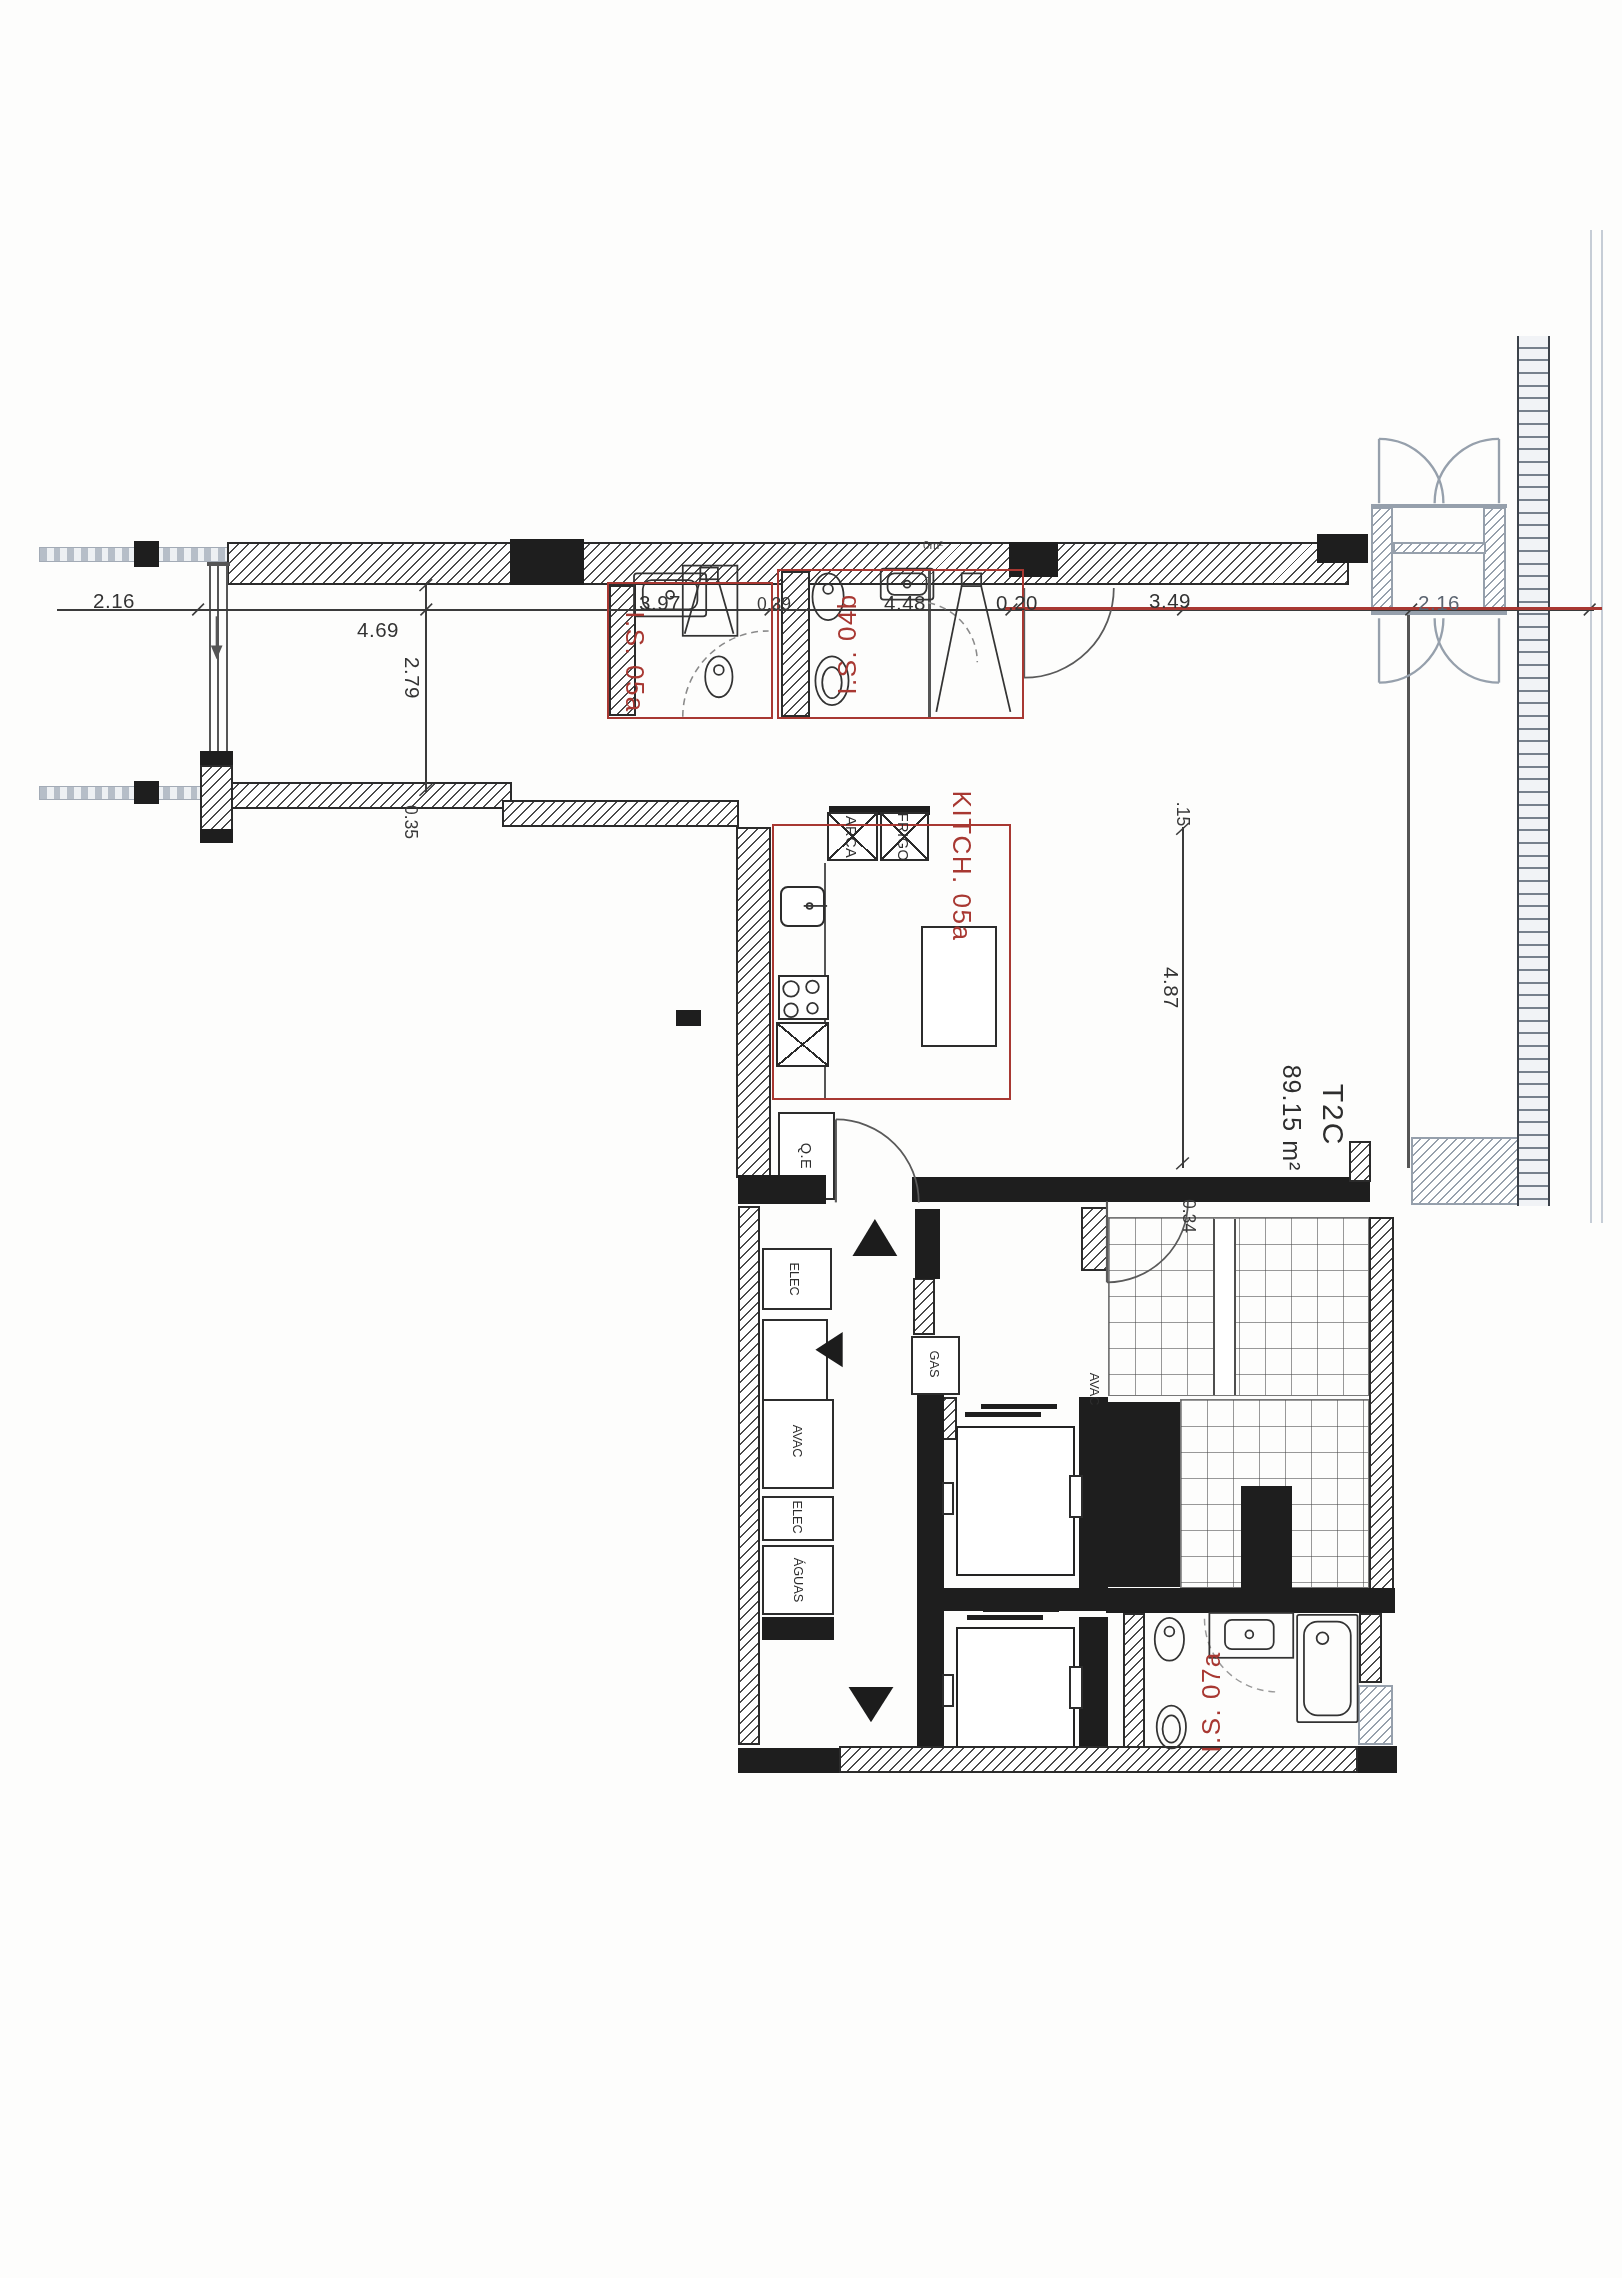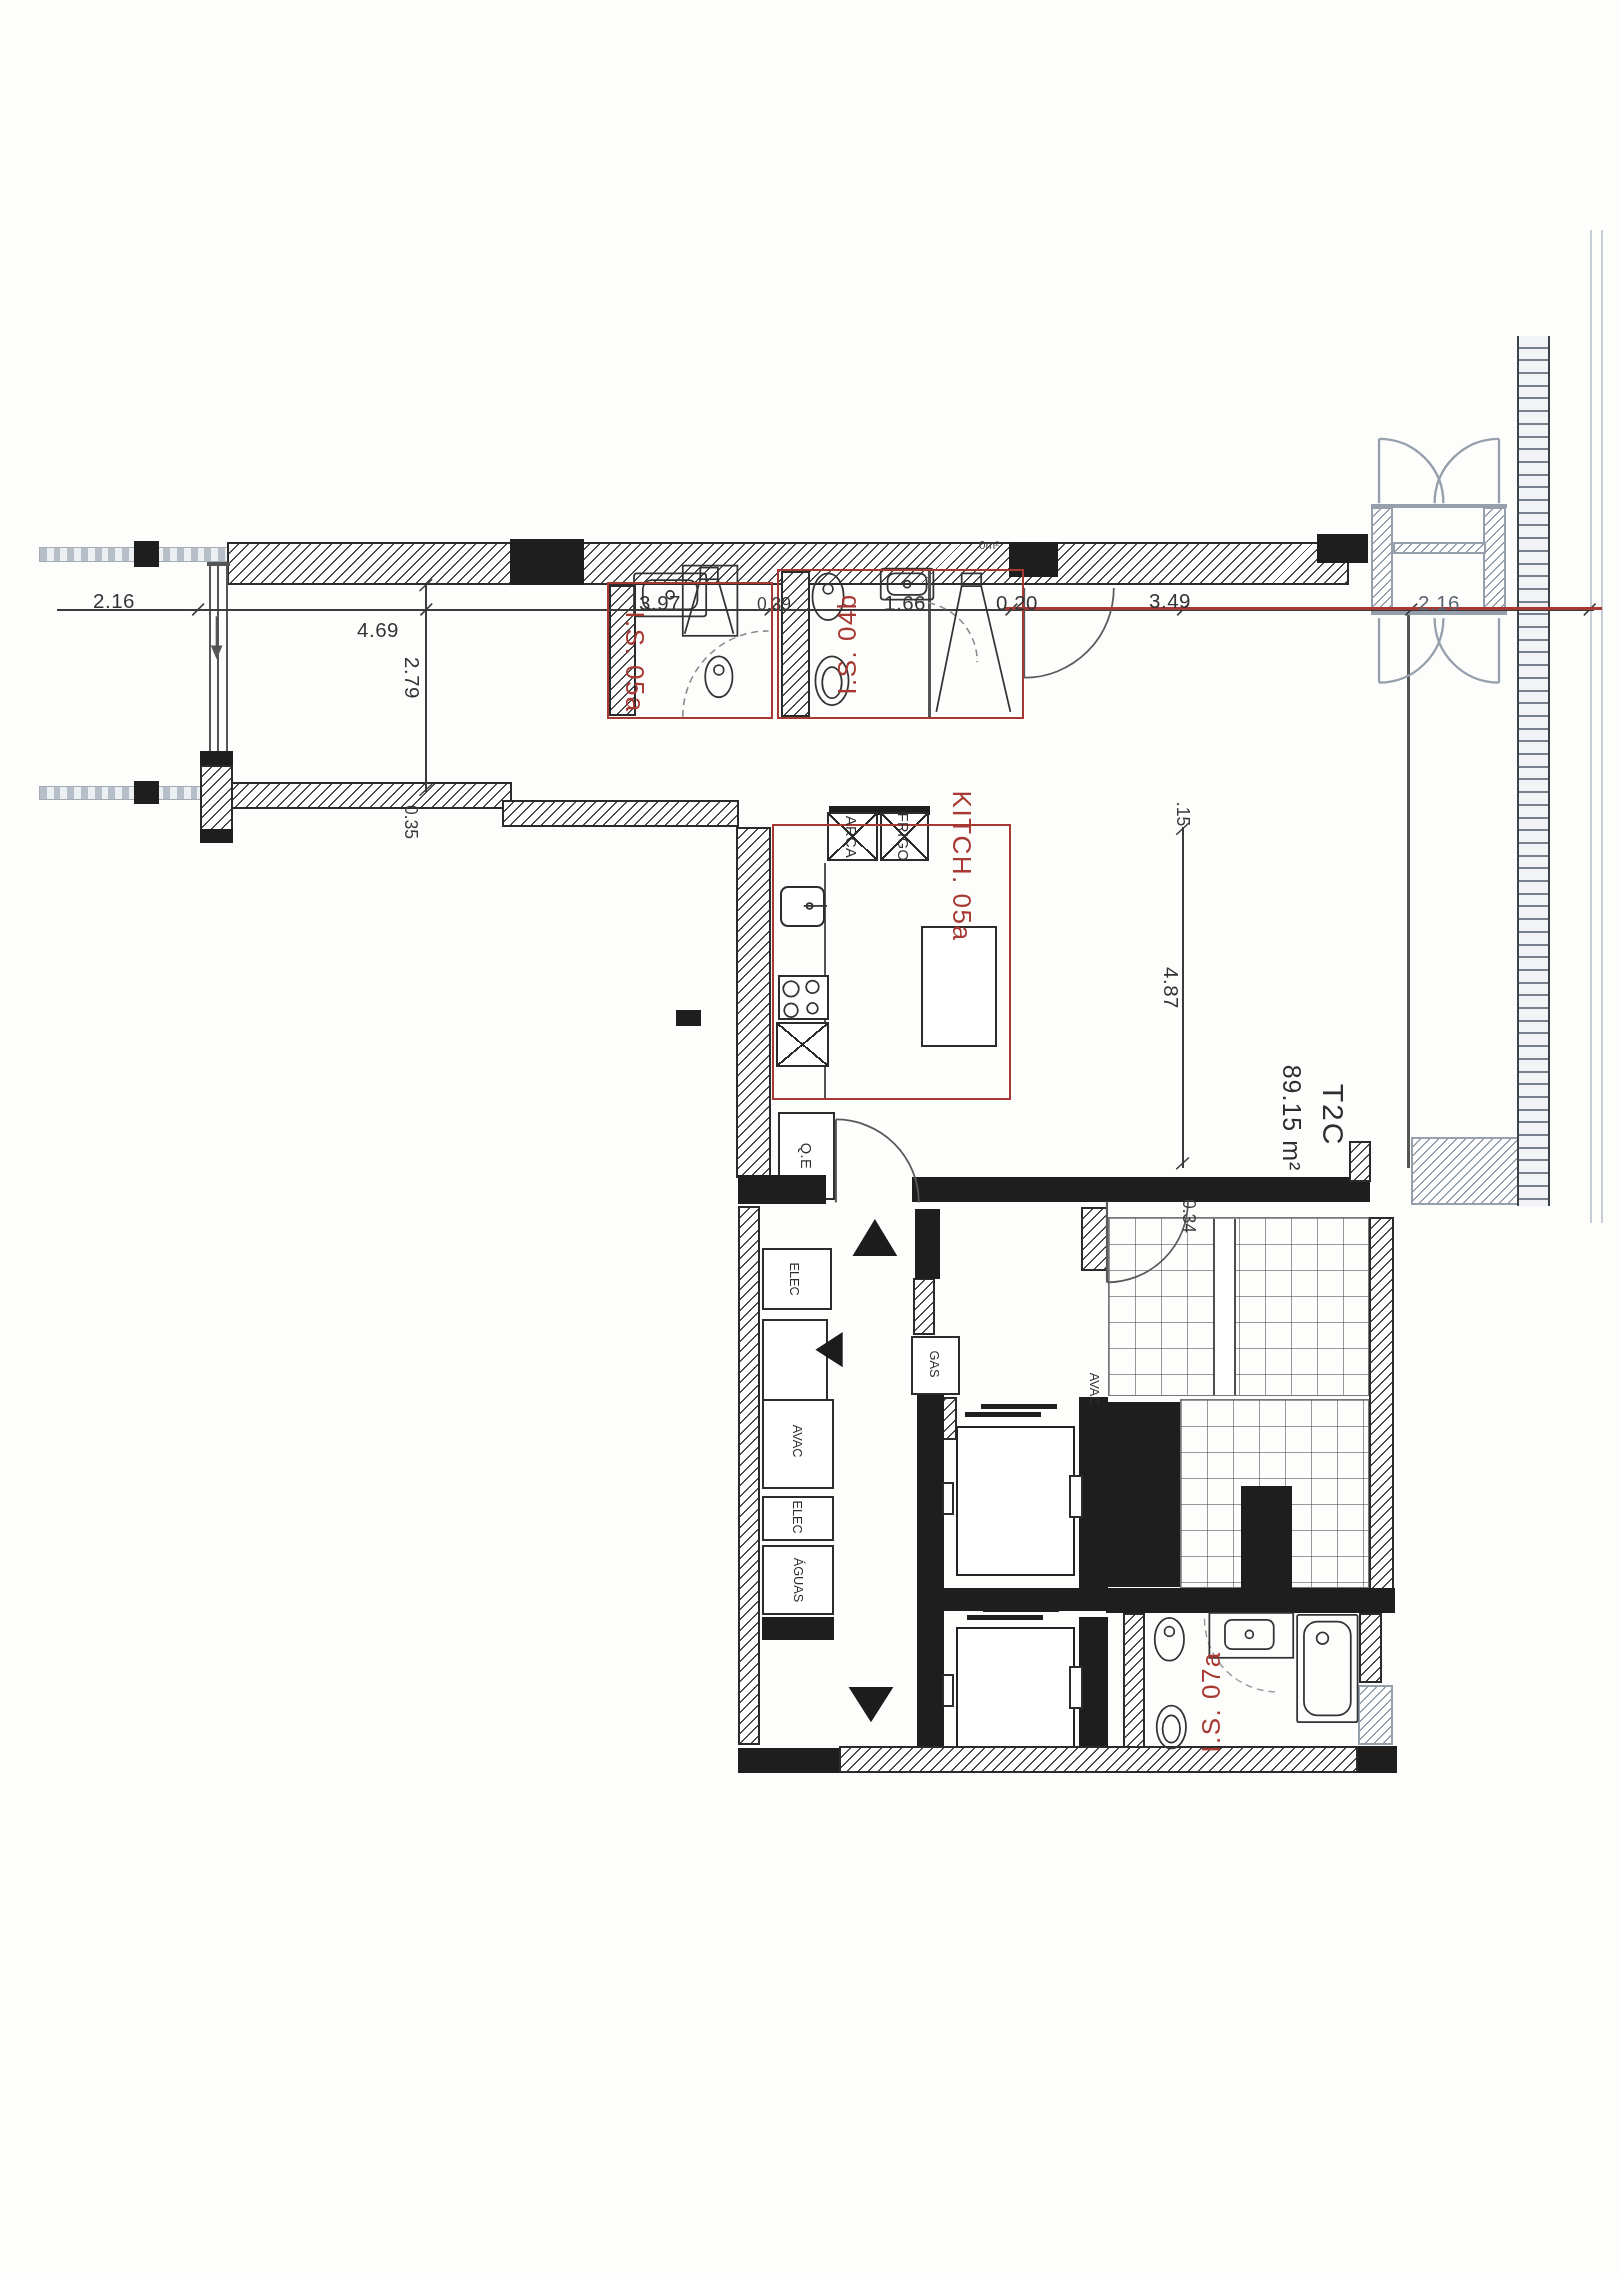--- a/index.html
+++ b/index.html
@@ -275,7 +275,7 @@
   <span class="lbl ts r90" style="left:1182px;top:814px">.15</span>
   <span class="lbl t r90" style="left:1171px;top:988px">4.87</span>
   <span class="lbl ts r90" style="left:1188px;top:1216px">0.34</span>
-  <span class="lbl tt" style="left:989px;top:545px">0m²</span>
+  <span class="lbl tt" style="left:933px;top:545px">0m²</span>
 
   <span class="lbl rl r90" style="left:635px;top:662px">I.S. 05a</span>
   <span class="lbl rl r270" style="left:847px;top:644px">I.S. 04b</span>

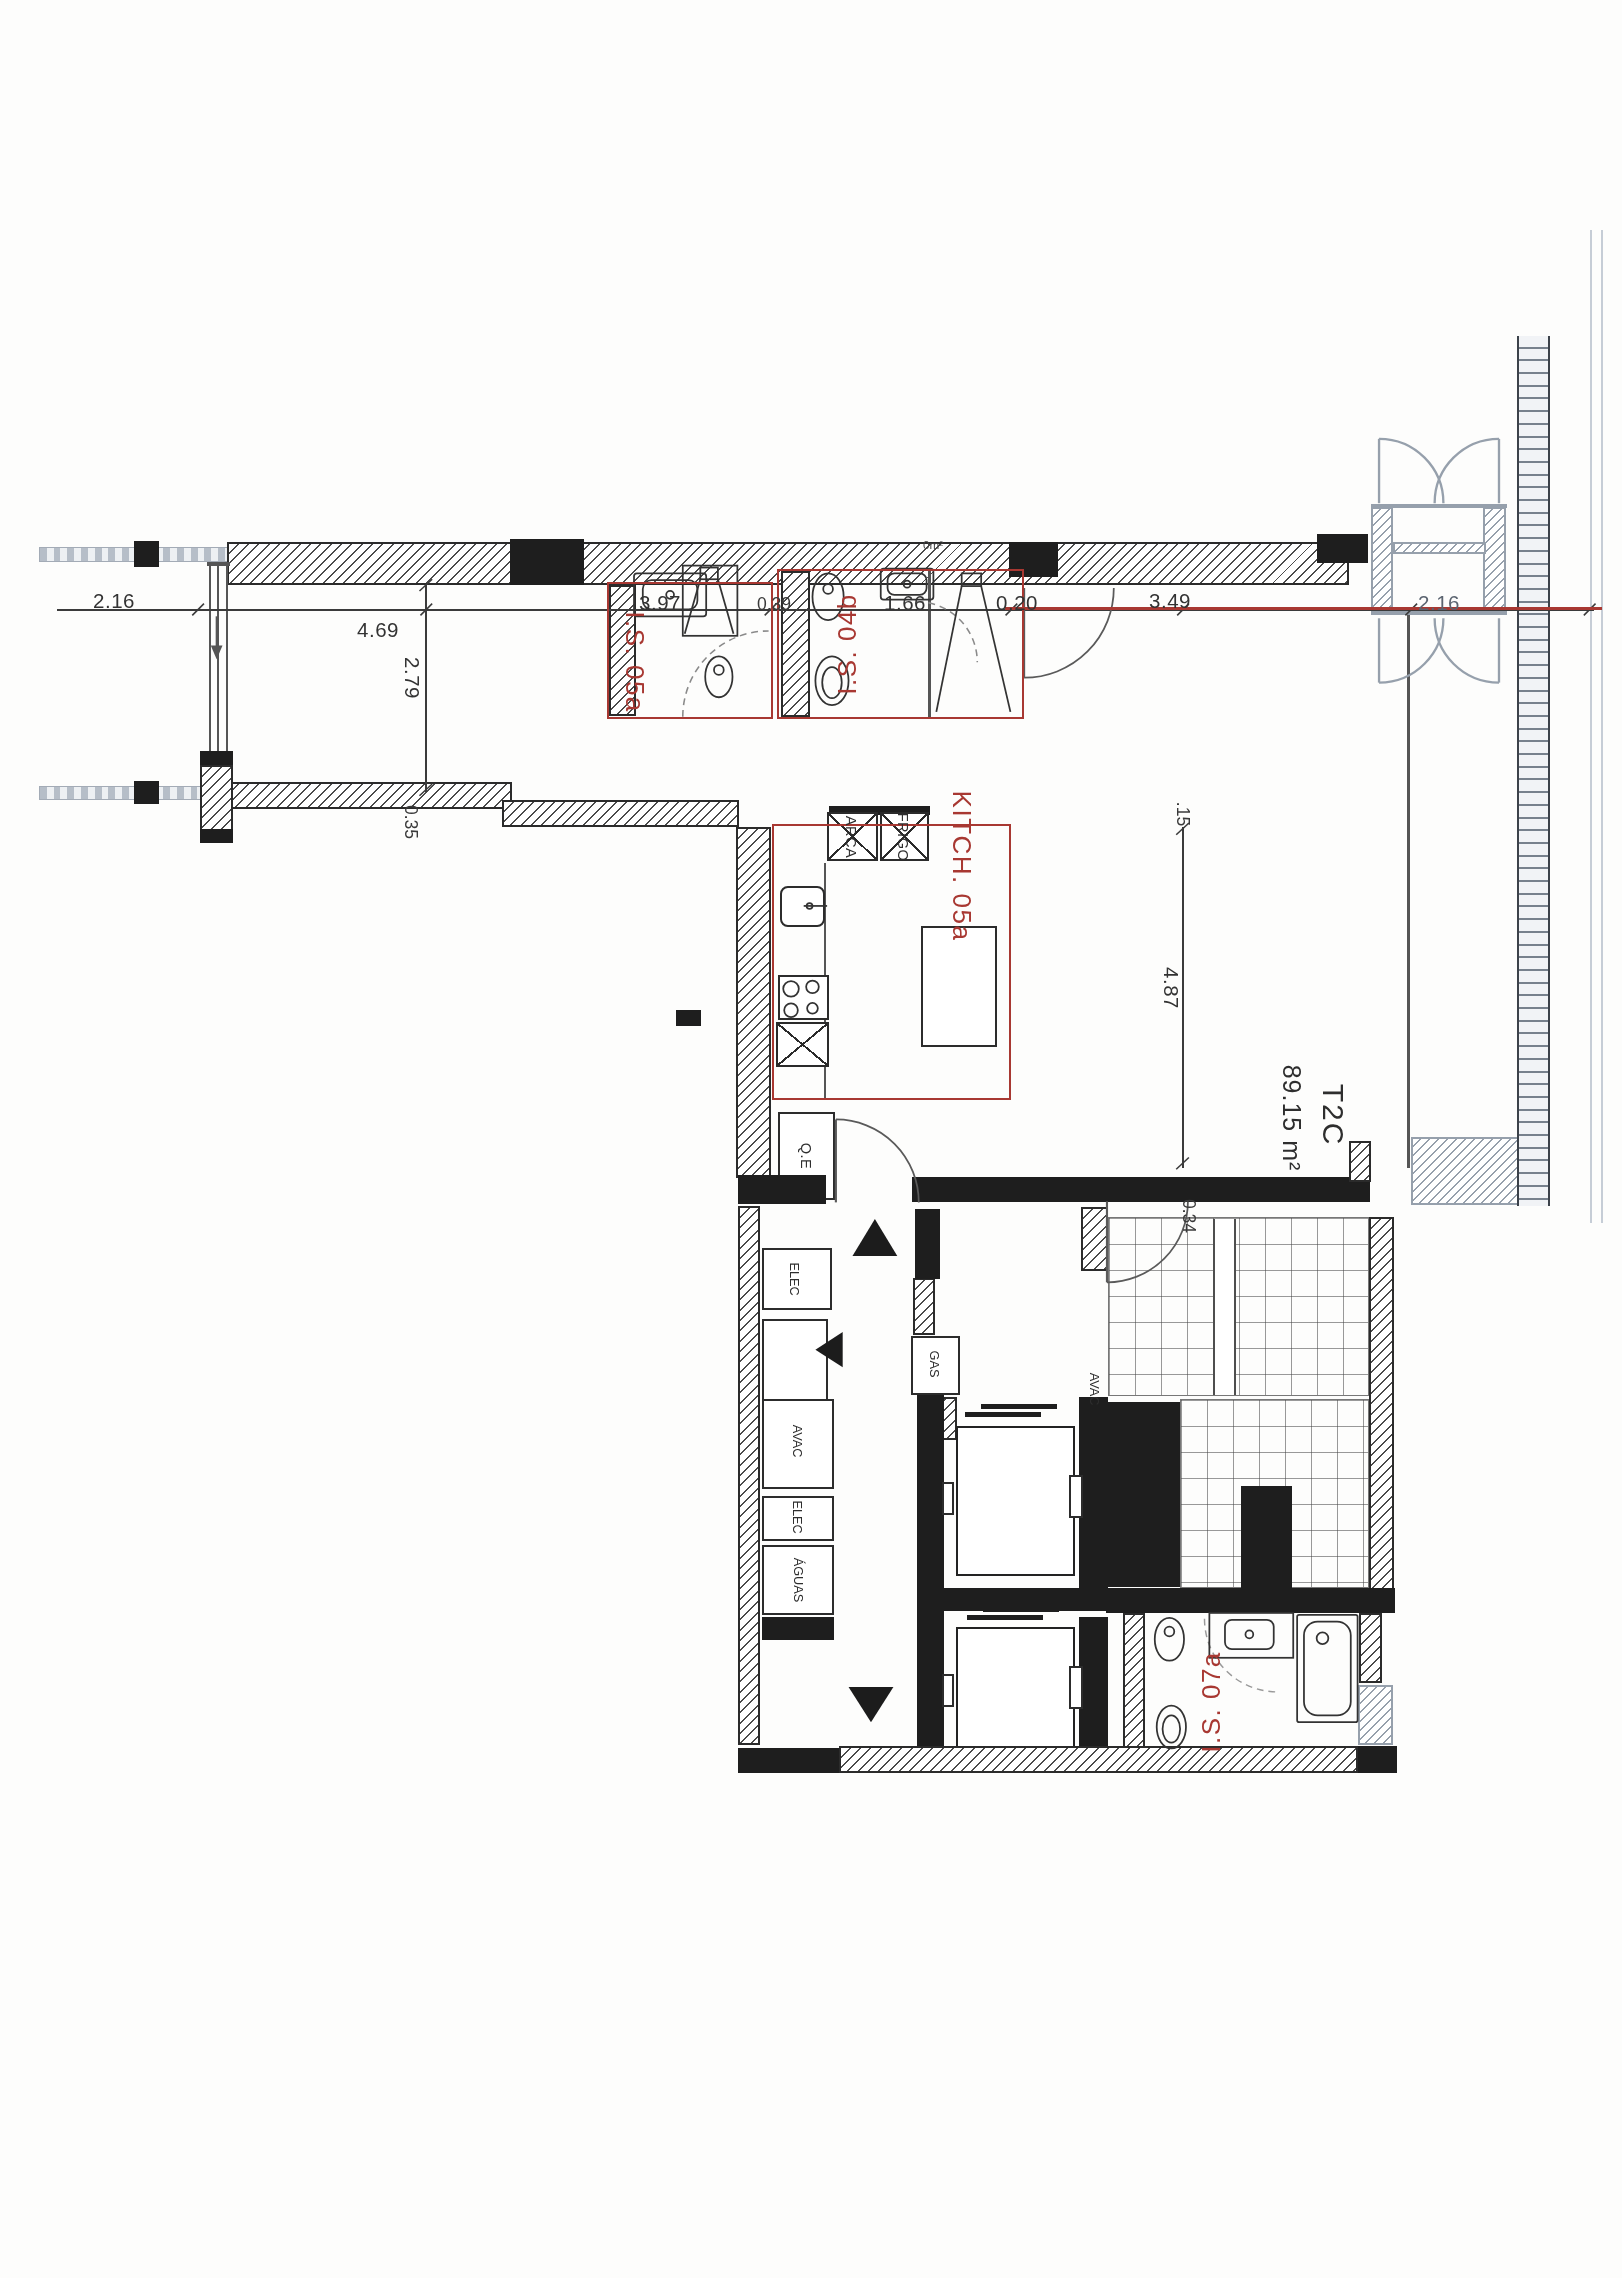--- a/index.html
+++ b/index.html
@@ -266,7 +266,7 @@
   <span class="lbl t" style="left:378px;top:630px">4.69</span>
   <span class="lbl t" style="left:660px;top:603px">3.97</span>
   <span class="lbl ts" style="left:774px;top:605px">0.39</span>
-  <span class="lbl t" style="left:905px;top:603px">1.66</span>
+  <span class="lbl t" style="left:905px;top:603px">4.48</span>
   <span class="lbl t" style="left:1017px;top:603px">0.20</span>
   <span class="lbl t" style="left:1170px;top:601px">3.49</span>
   <span class="lbl t" style="left:1439px;top:603px;color:#5b6470">2.16</span>

